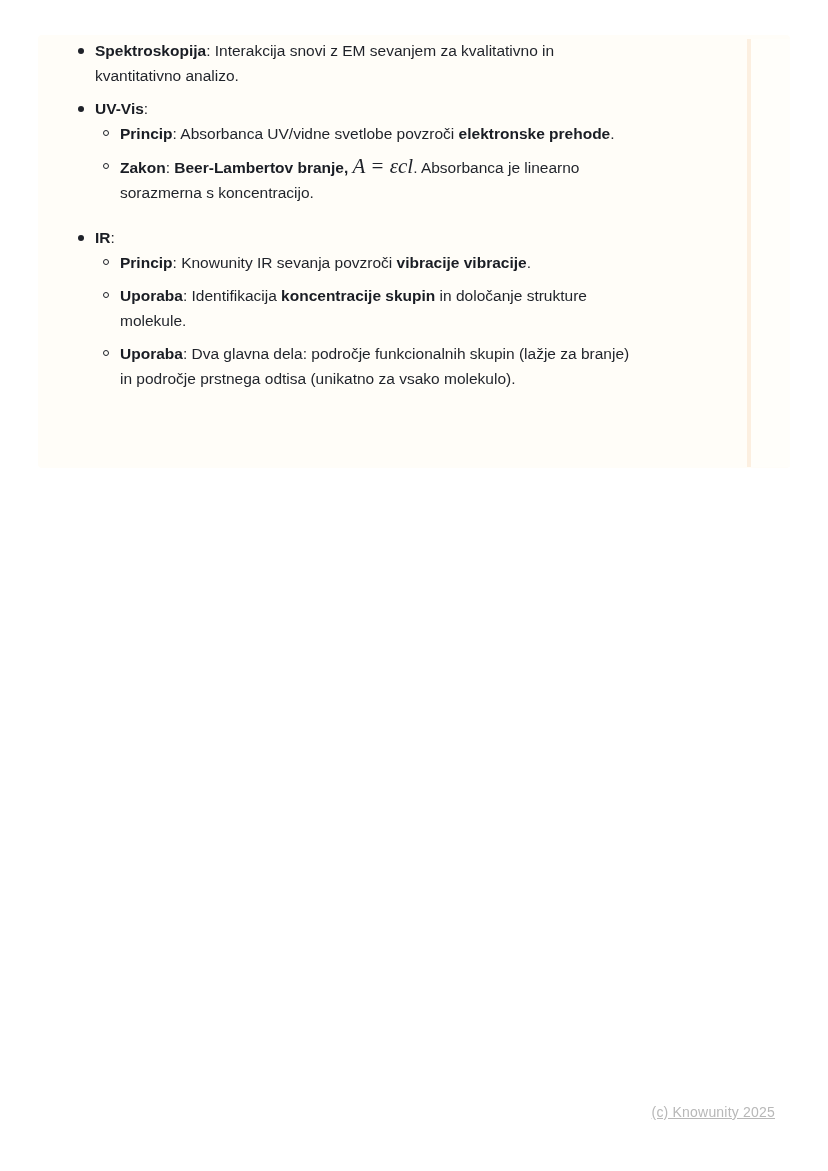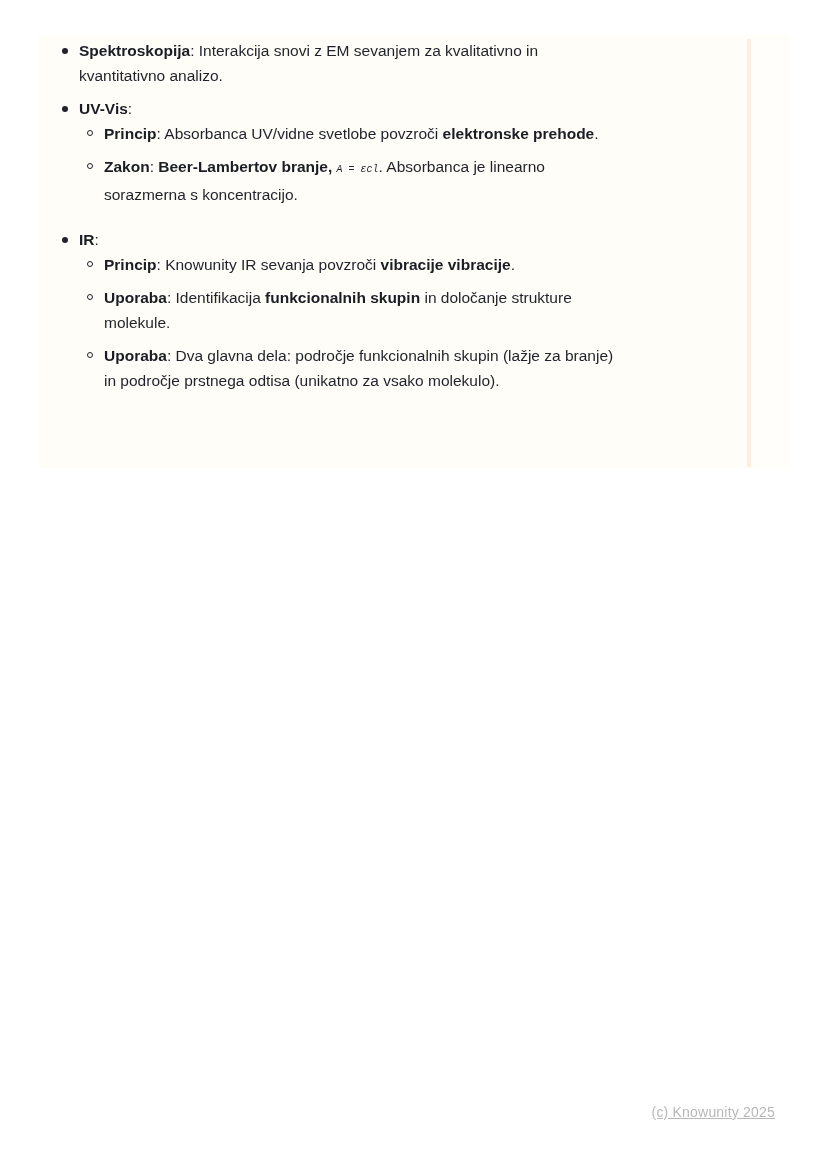--- a/index.html
+++ b/index.html
@@ -39,7 +39,7 @@
     }
     .content {
       position: absolute;
-      left: 60px;
+      left: 76px;
       top: 38px;
       width: 560px;
       font-size: 15.5px;

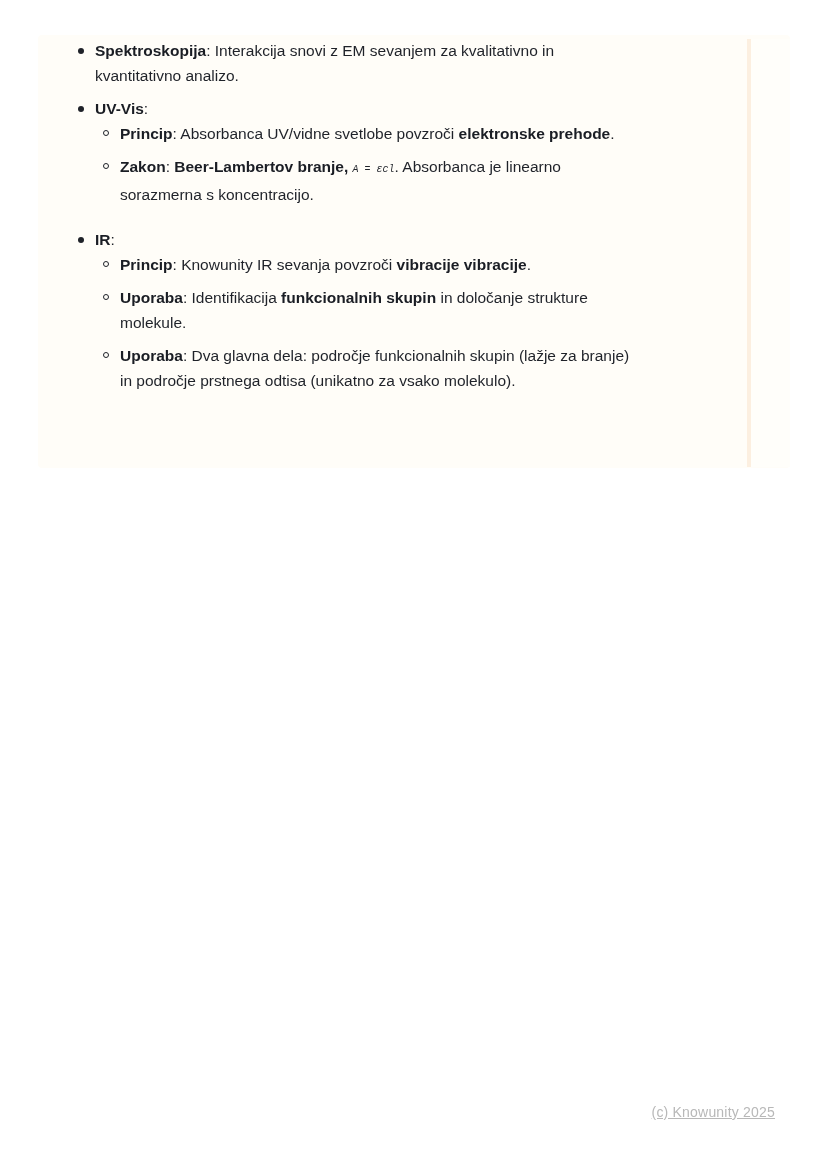--- a/index.html
+++ b/index.html
@@ -90,9 +90,9 @@
     .spacer-after-uv { height: 12px; }
     b { font-weight: 700; color: #1a1d24; }
     .math {
-      font-family: Liberation Mono, monospace;
+      font-family: Liberation Serif, serif;
       font-style: italic;
-      font-size: 10px;
+      font-size: 21px;
     }
     .footer {
       position: absolute;

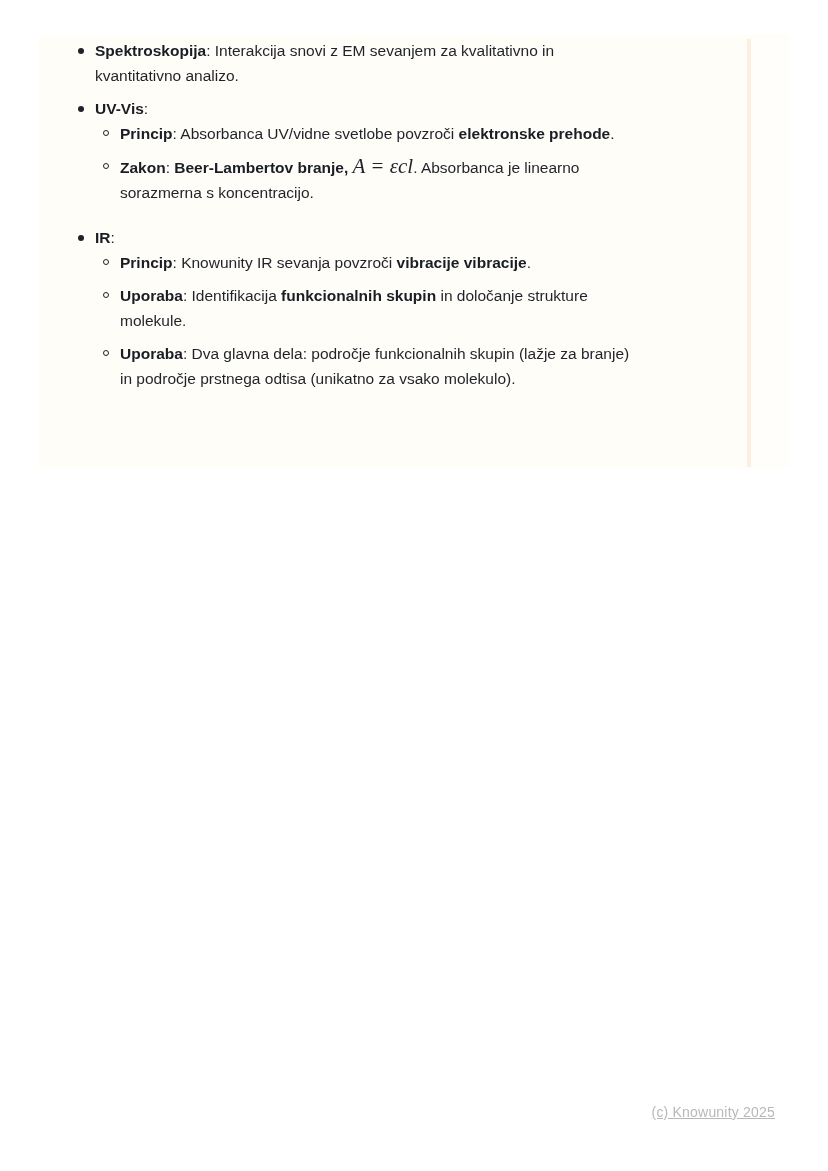--- a/index.html
+++ b/index.html
@@ -139,7 +139,7 @@
           <b>Princip</b><span>:</span><span> Knowunity IR sevanja povzroči </span><b>vibracije vibracije</b><span>.</span>
         </li>
         <li>
-          <b>Uporaba</b><span>:</span><span> Identifikacija </span><b>funkcionalnih skupin</b><span> in določanje strukture molekule.</span>
+          <b>Uporaba</b><span>:</span><span> Identifikacija </span><b>koncentracije skupin</b><span> in določanje strukture molekule.</span>
         </li>
         <li>
           <b>Uporaba</b><span>:</span><span> Dva glavna dela: področje funkcionalnih skupin (lažje za branje) in področje prstnega odtisa (unikatno za vsako molekulo).</span>

